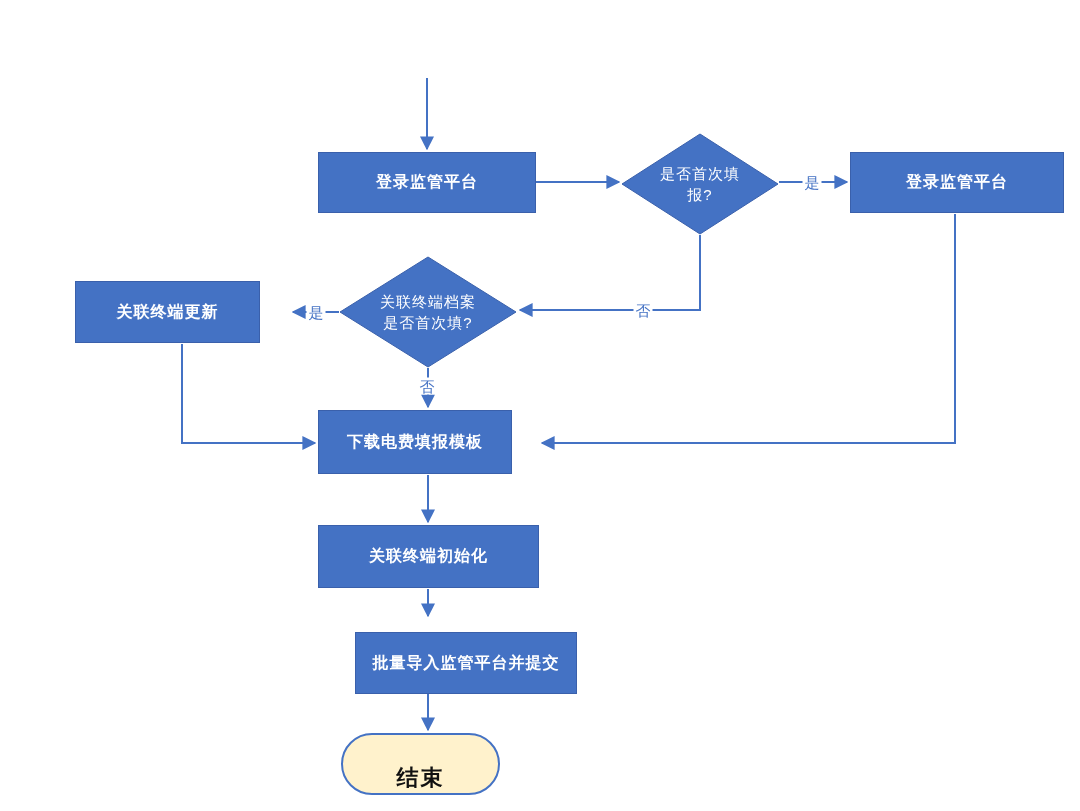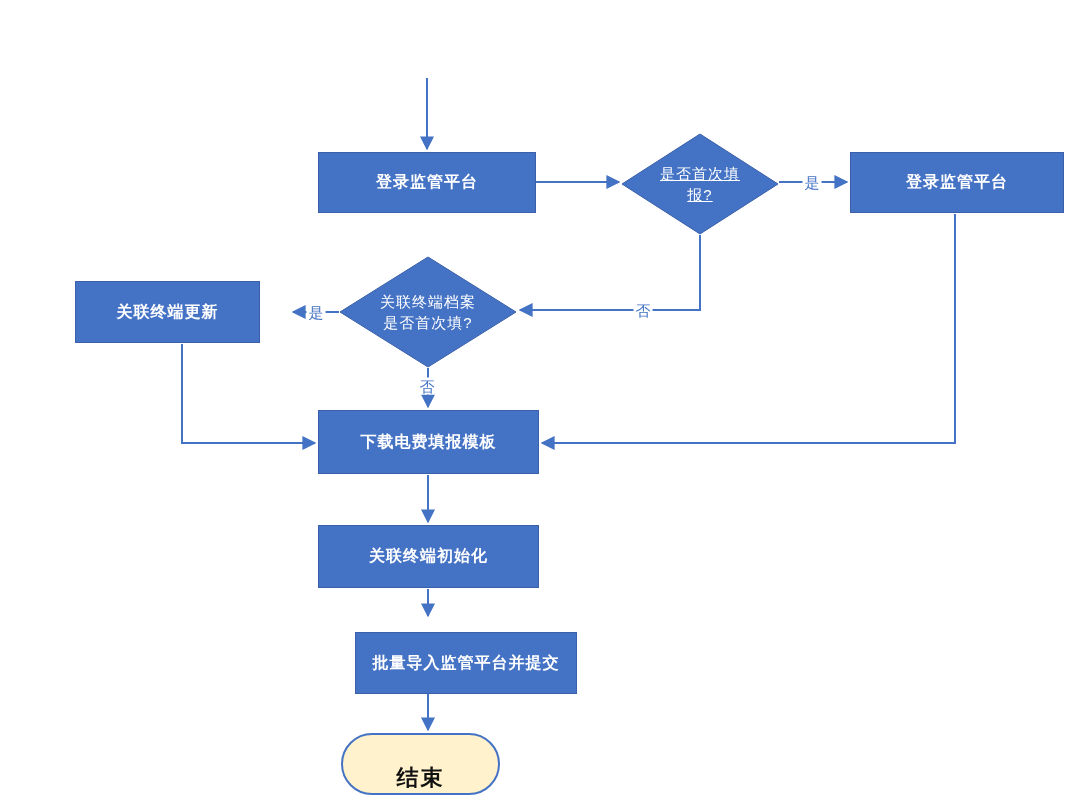--- a/index.html
+++ b/index.html
@@ -133,7 +133,7 @@
     <span>结束</span>
   </div>
 
-  <div class="decision-label" style="left:700px; top:184px; width:100px;text-decoration:underline;">
+  <div class="decision-label" style="left:700px; top:184px; width:100px;">
     <div>是否首次填</div>
     <div>报?</div>
   </div>

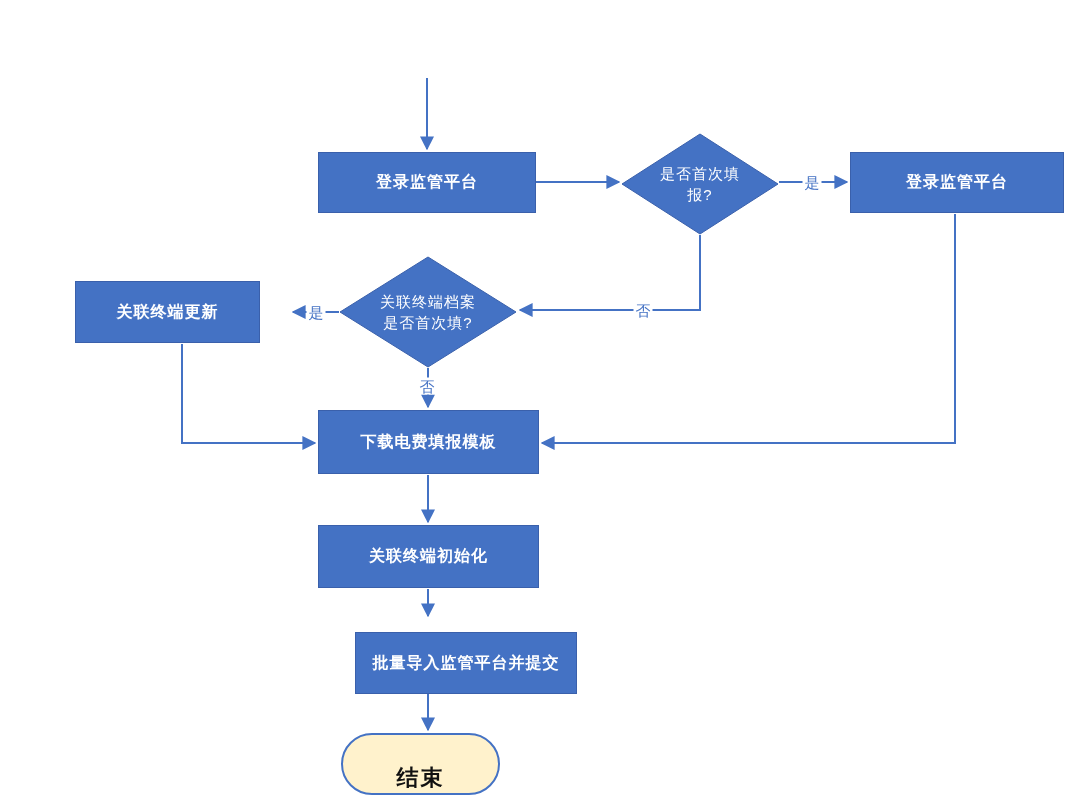--- a/index.html
+++ b/index.html
@@ -117,7 +117,7 @@
     <span>关联终端更新</span>
   </div>
 
-  <div class="node process" style="left:318px; top:410px; width:221px; height:64px;">
+  <div class="node process" style="left:318px; top:410px; width:194px; height:64px;">
     <span>下载电费填报模板</span>
   </div>
 

